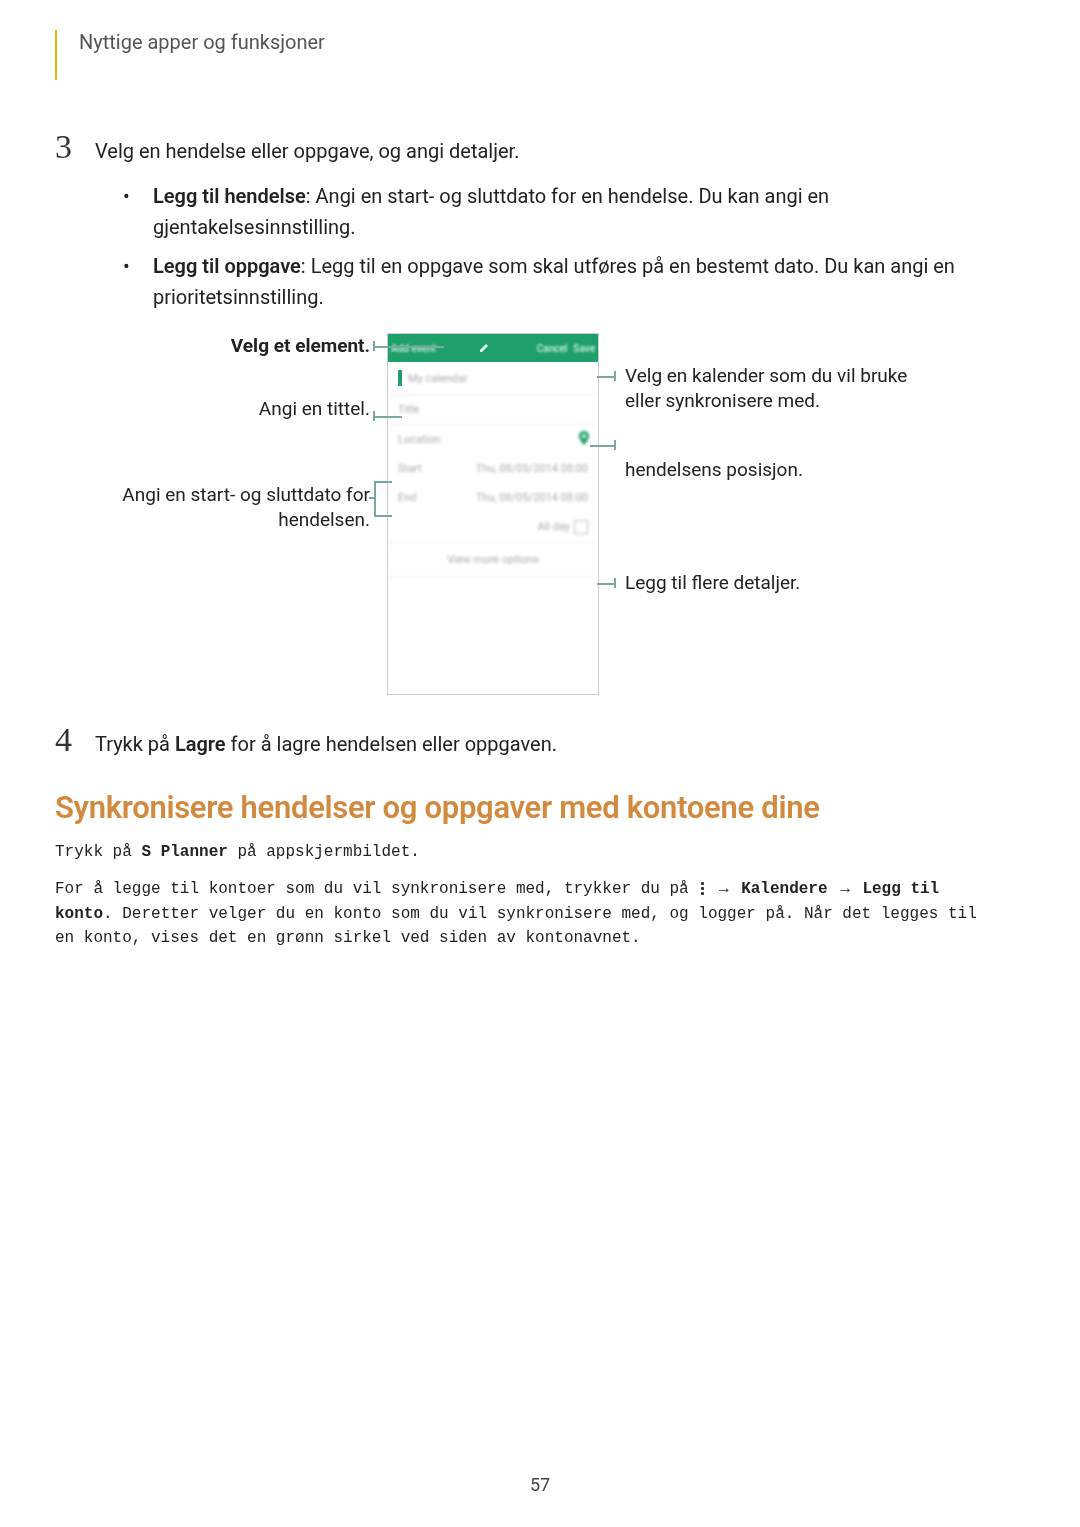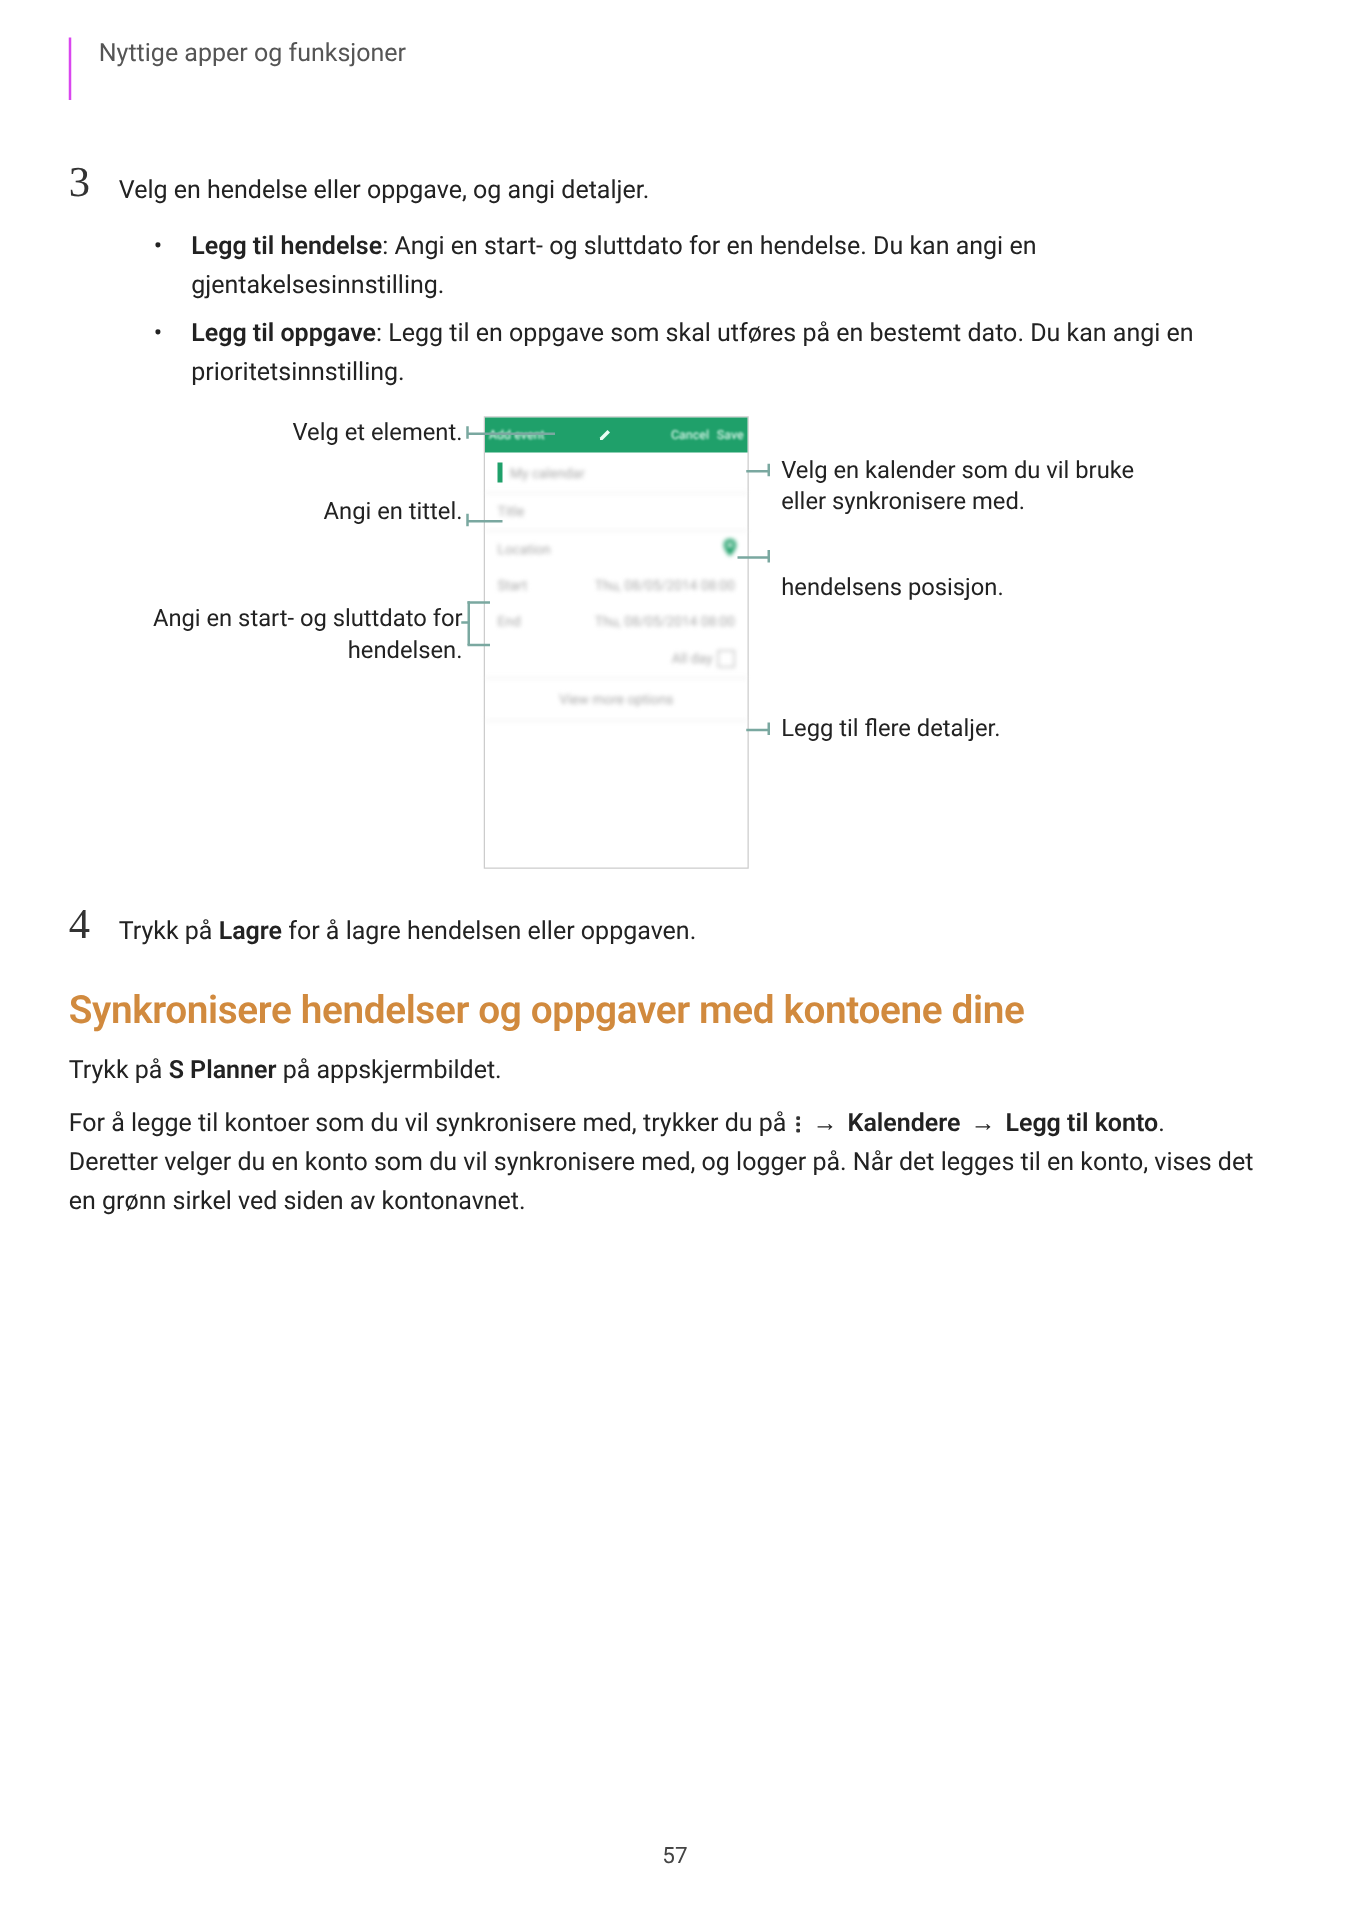--- a/index.html
+++ b/index.html
@@ -18,7 +18,7 @@
     box-sizing: border-box;
   }
   .header-line {
-    border-left: 2px solid #d946ef;
+    border-left: 2px solid #eab308;
     padding-left: 22px;
     height: 50px;
     display: flex;

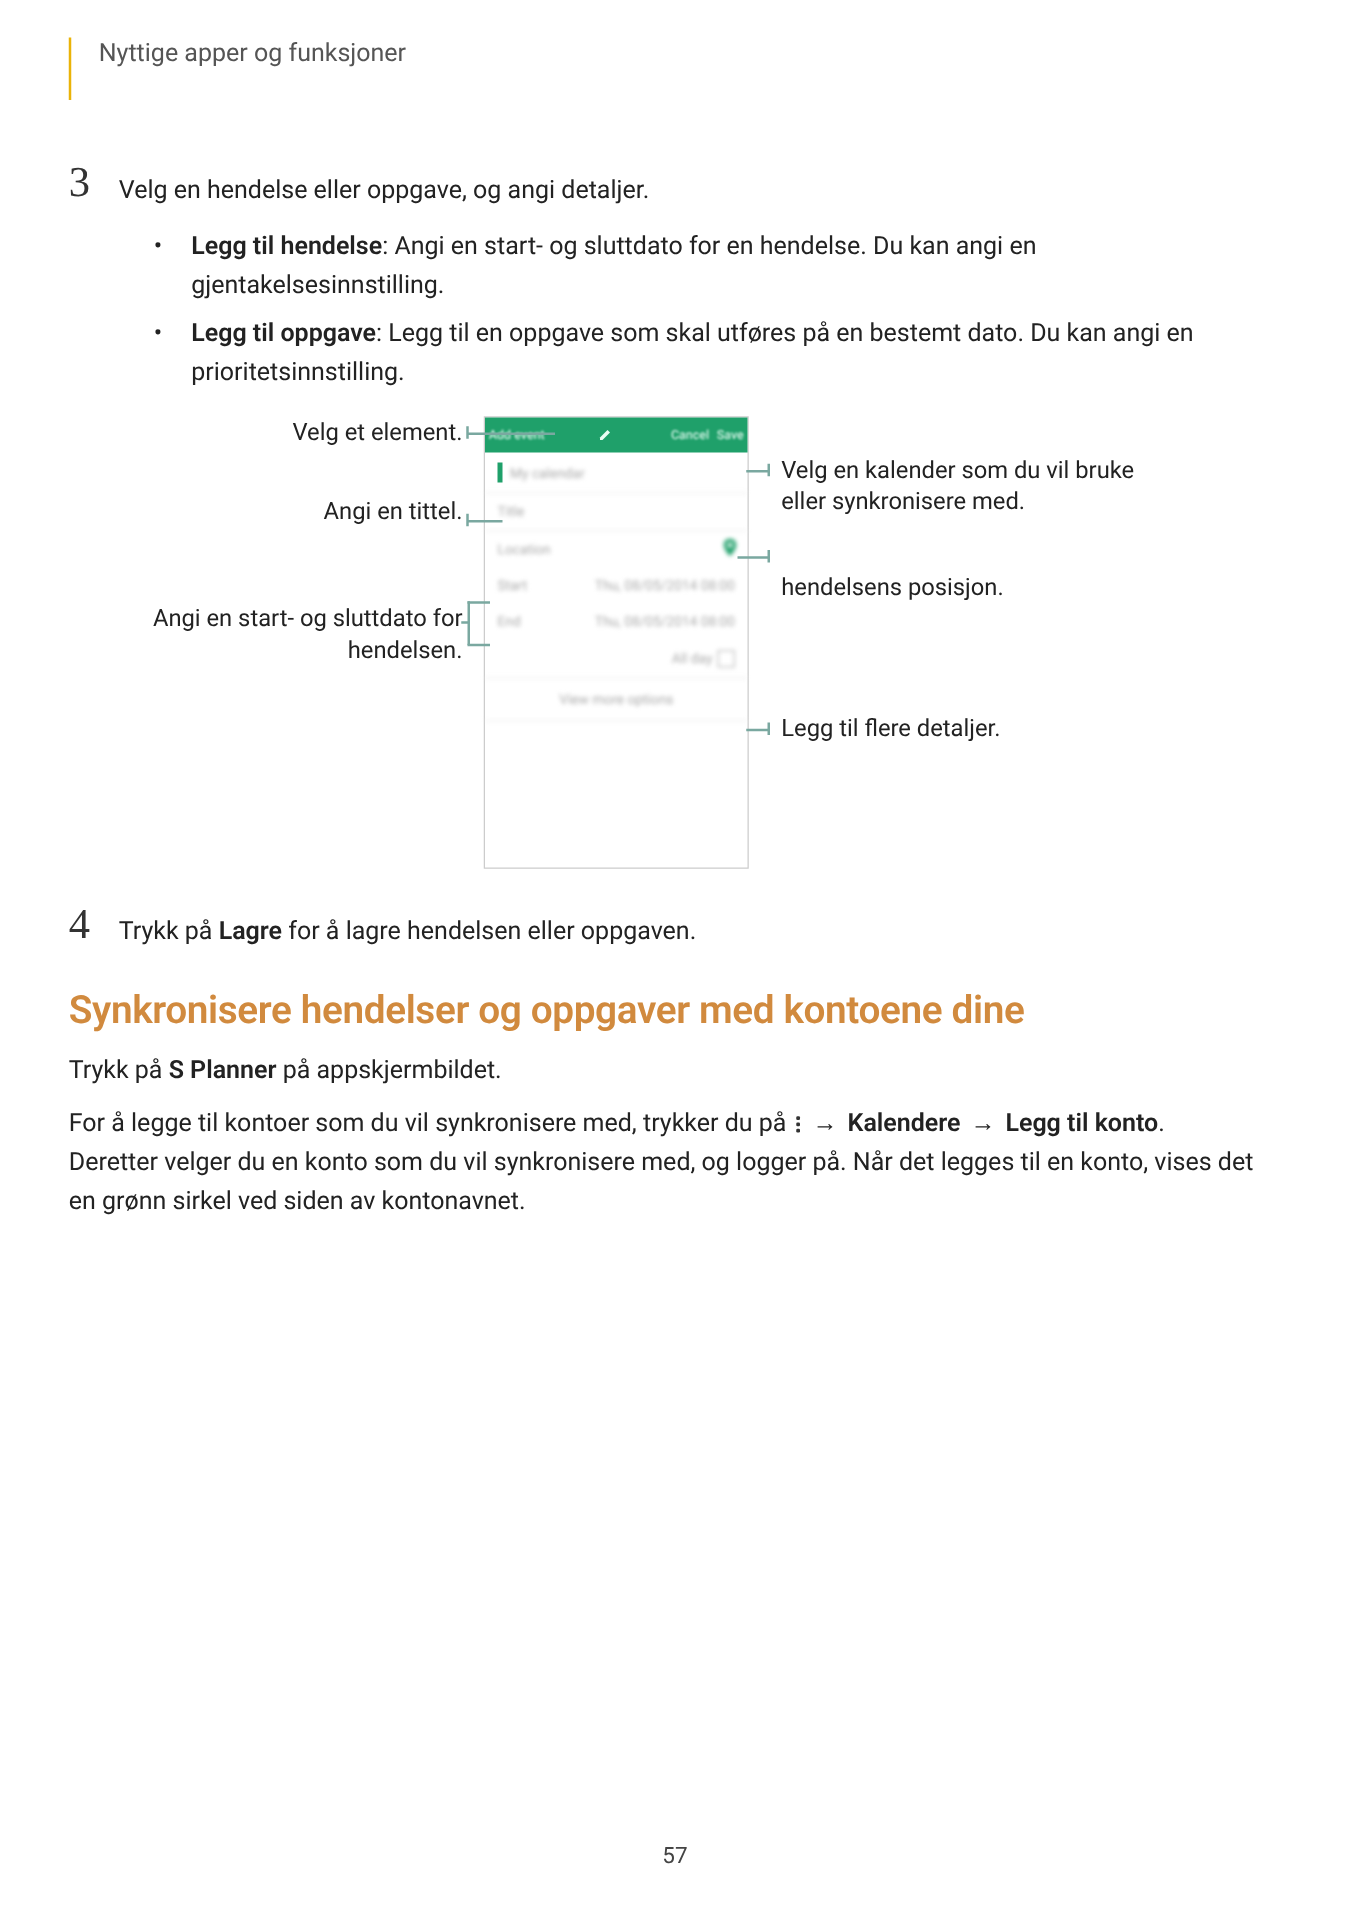--- a/index.html
+++ b/index.html
@@ -239,7 +239,7 @@
       <div class="more-row">View more options</div>
     </div>
 
-    <div class="callout" style="right:610px; top:1px; text-align:right;">Velg et element.</div>
+    <div class="callout" style="right:610px; top:1px; text-align:right;font-weight:bold;">Velg et element.</div>
     <div class="line hline" style="left:294px; top:13px; width:70px;"></div>
     <div class="tick" style="left:293px; top:8px; height:10px;"></div>
 

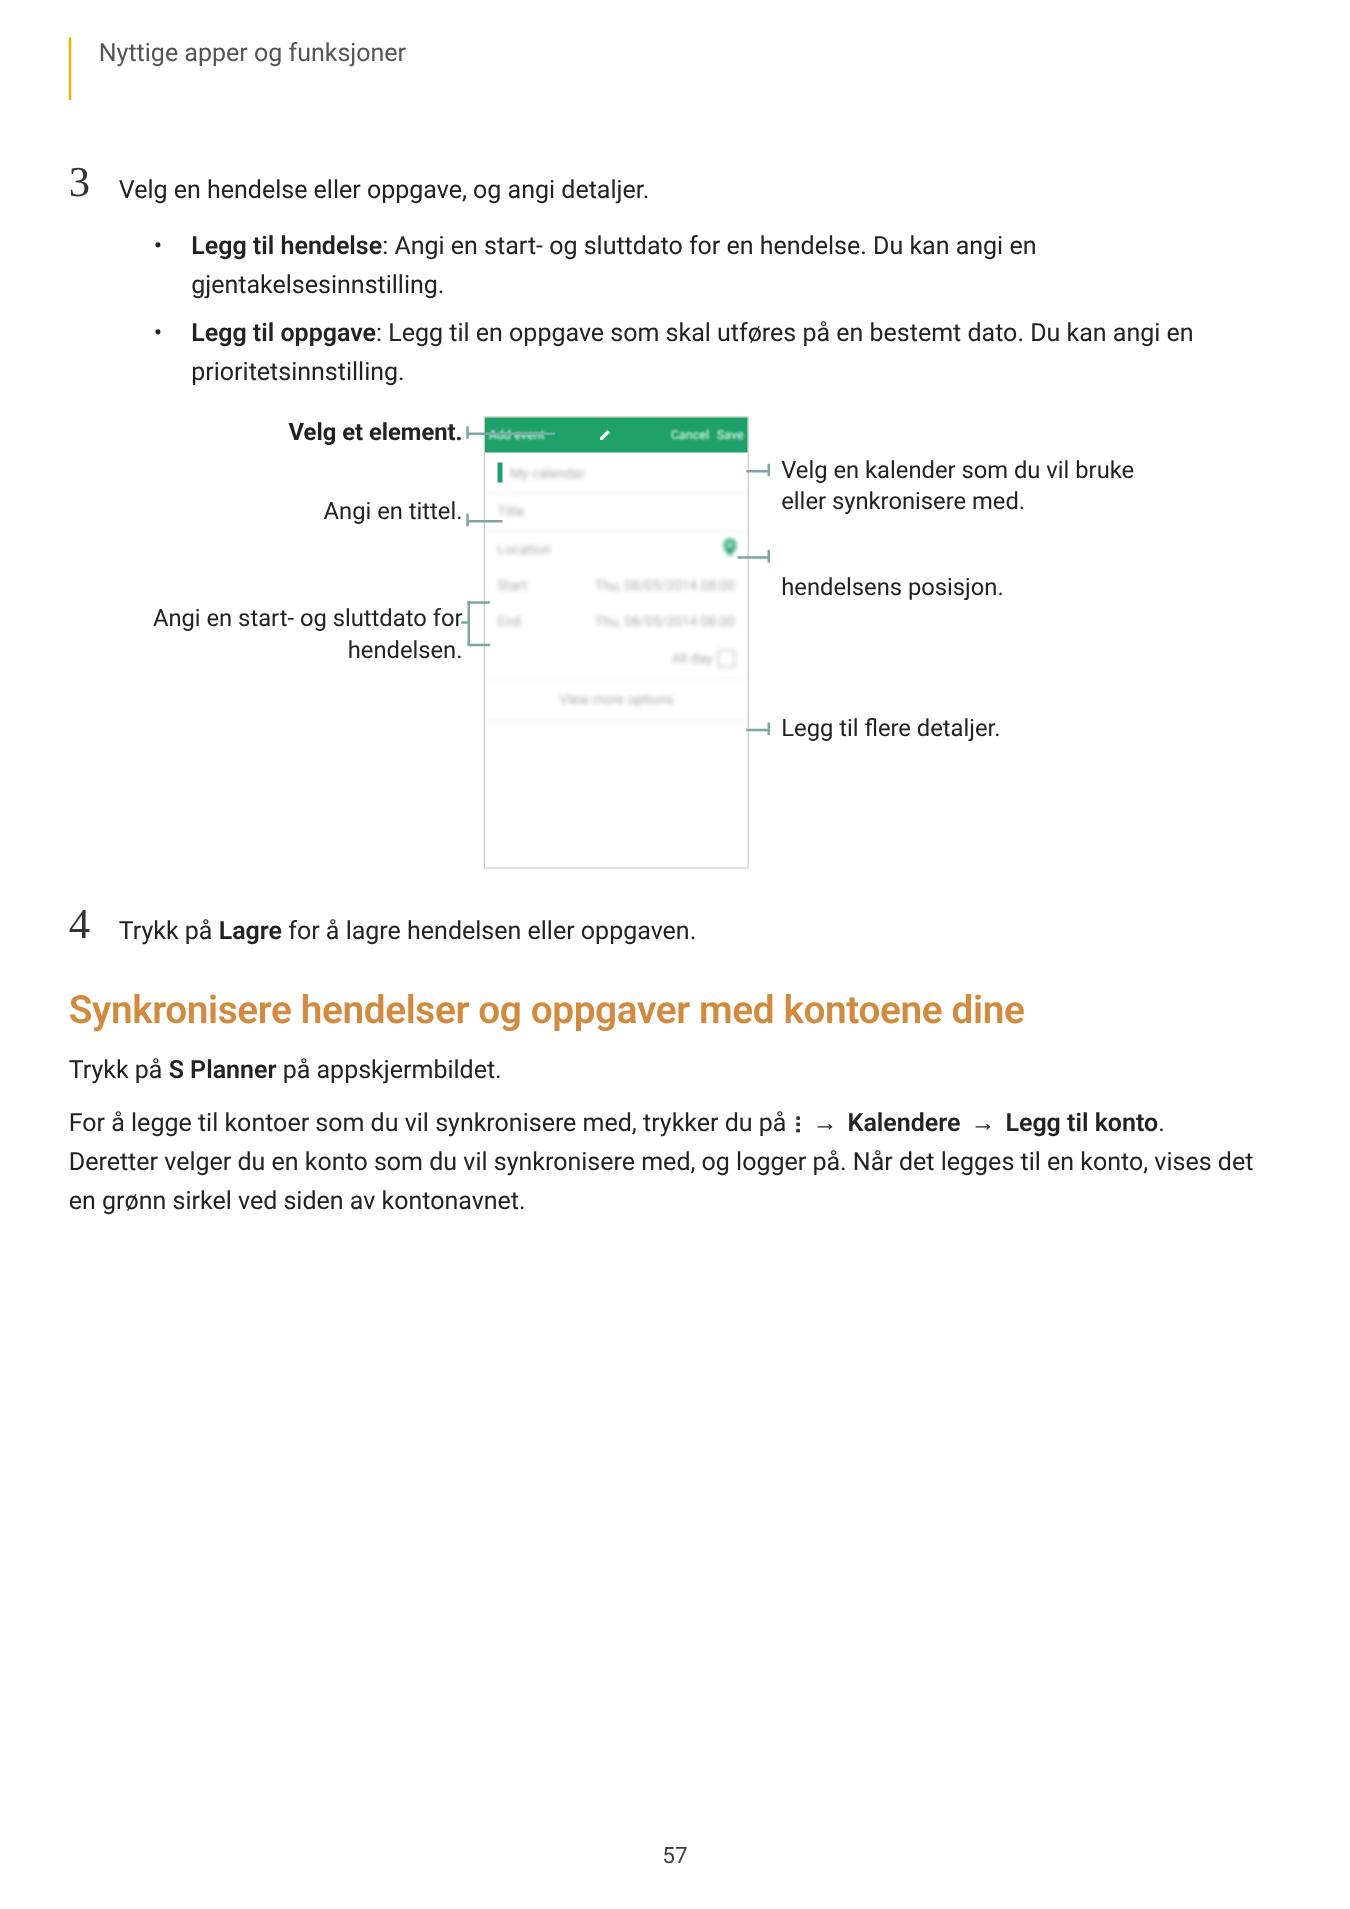--- a/index.html
+++ b/index.html
@@ -142,9 +142,10 @@
     letter-spacing: -0.3px;
   }
   .para {
-    font-size: 20px;
+    font-size: 16px;
     line-height: 1.55;
     margin-bottom: 12px;
+    font-family: Liberation Mono, monospace;
   }
   .more-icon {
     display: inline-flex;

